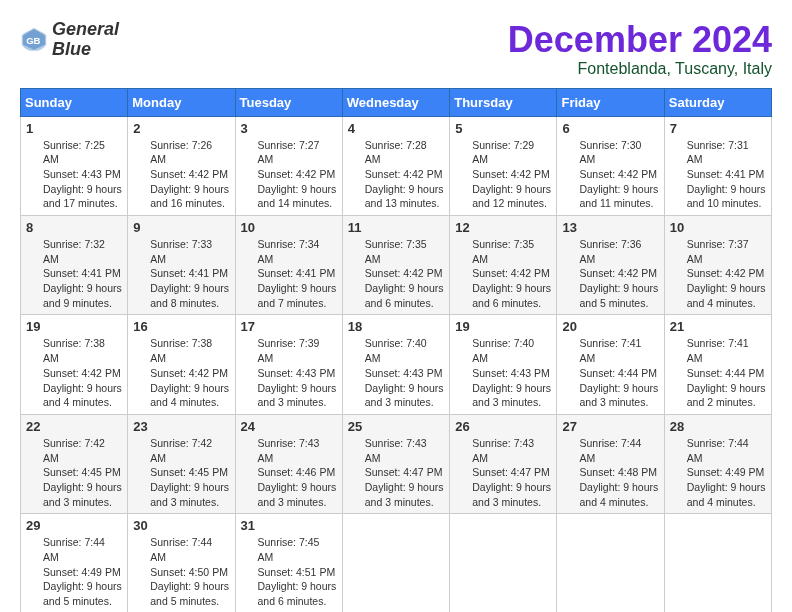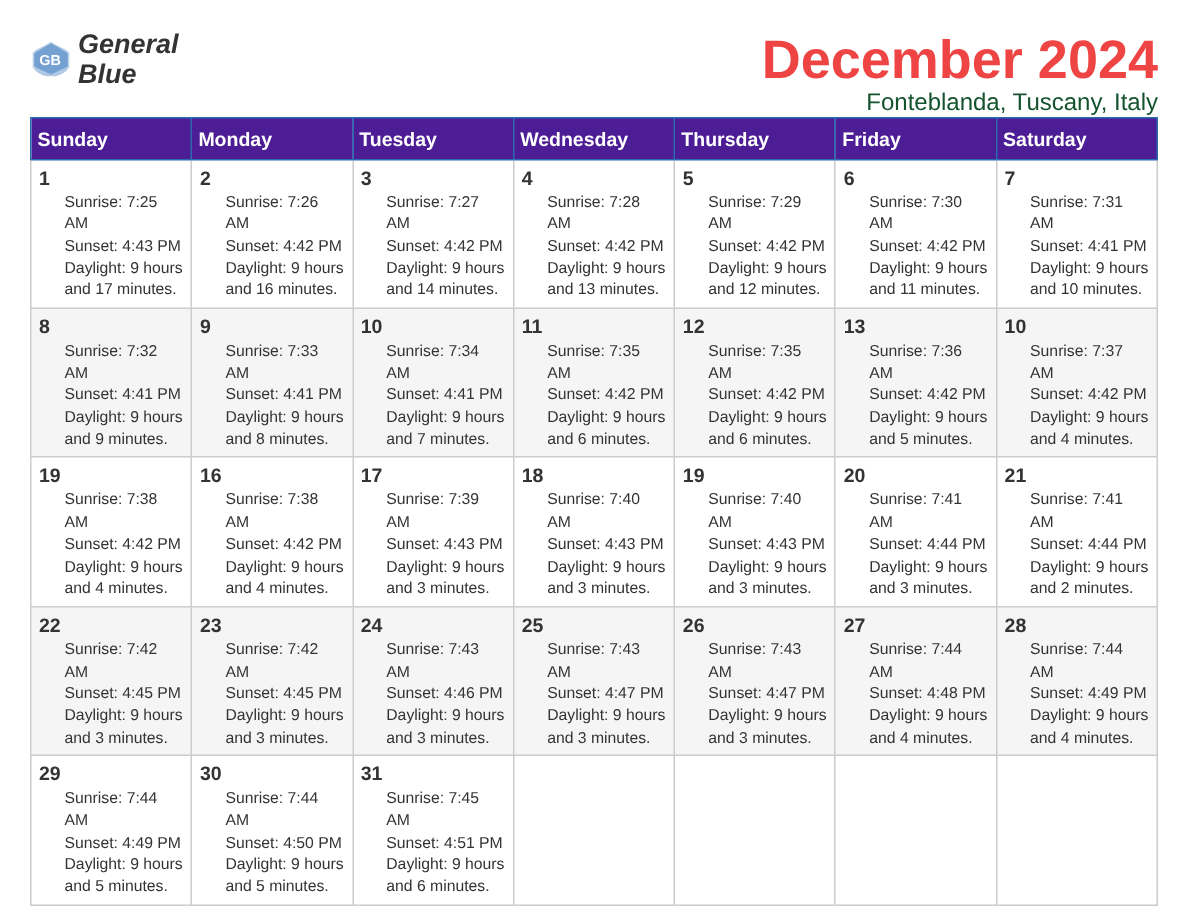--- a/index.html
+++ b/index.html
@@ -14,6 +14,7 @@
       display: flex;
       justify-content: space-between;
       align-items: flex-start;
+      margin-bottom: 10px;
     }
     .logo {
       display: flex;

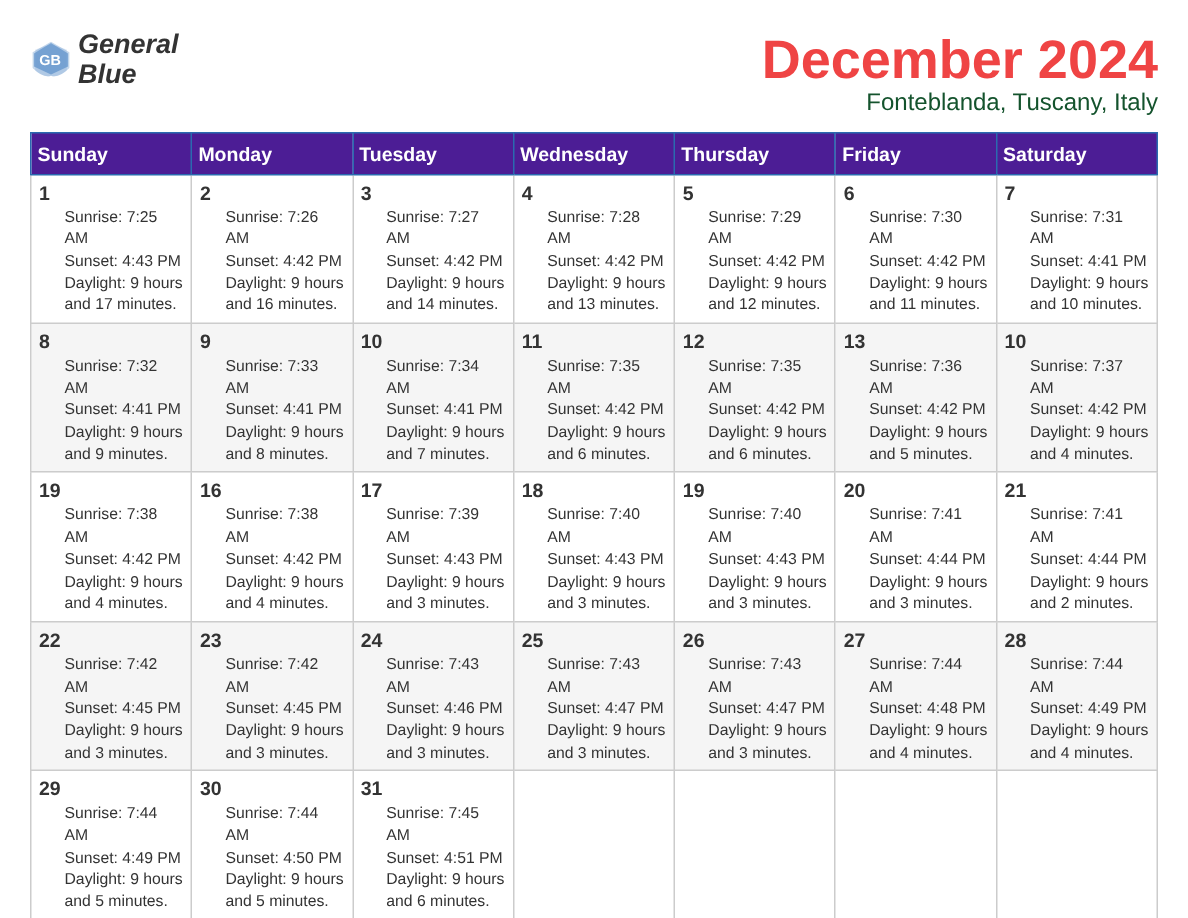--- a/index.html
+++ b/index.html
@@ -41,7 +41,7 @@
     .month-title {
       font-size: 36px;
       font-weight: bold;
-      color: #ef4444;
+      color: #6d28d9;
       line-height: 1.1;
     }
     .location-title {

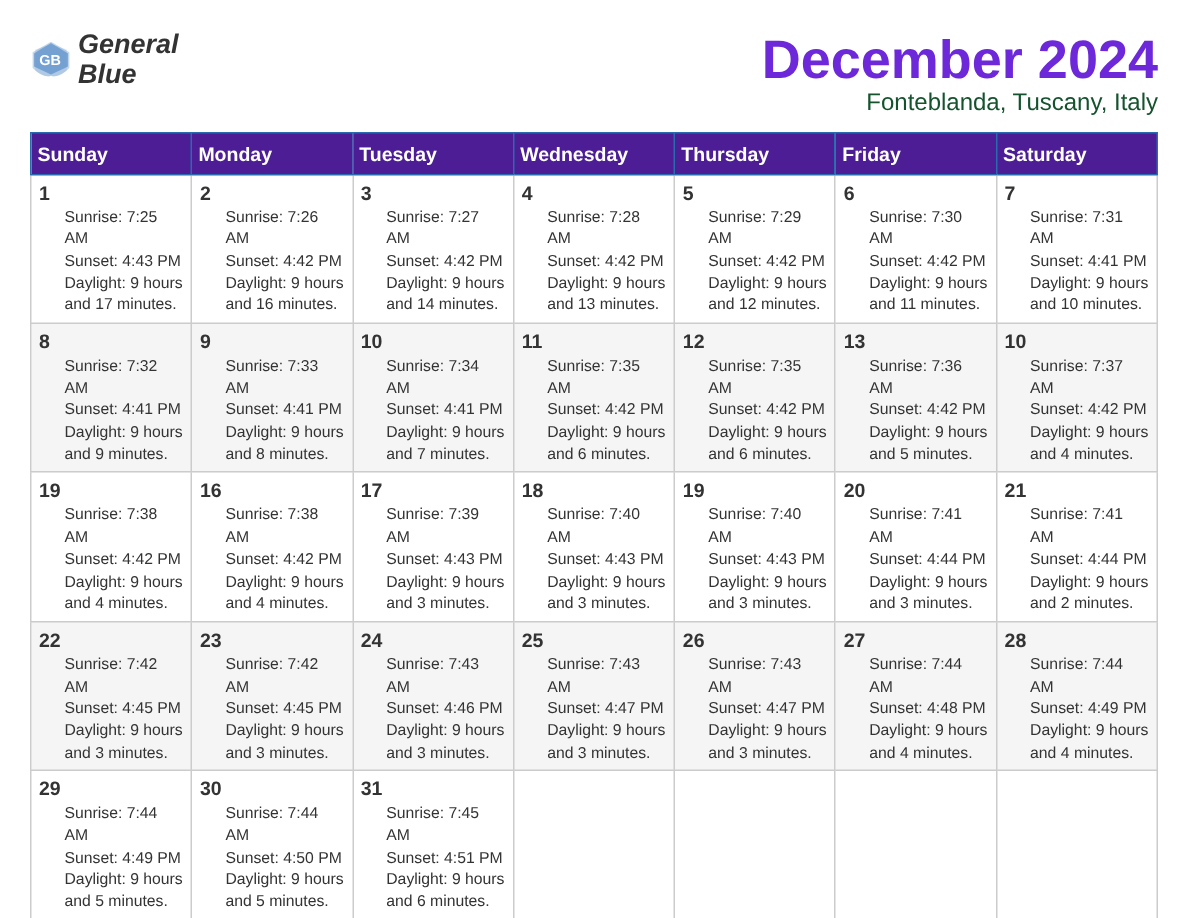--- a/index.html
+++ b/index.html
@@ -54,7 +54,7 @@
       font-size: 11px;
     }
     .calendar th {
-      background-color: #4c1d95;
+      background-color: #3b82f6;
       color: white;
       padding: 6px 4px;
       text-align: left;

